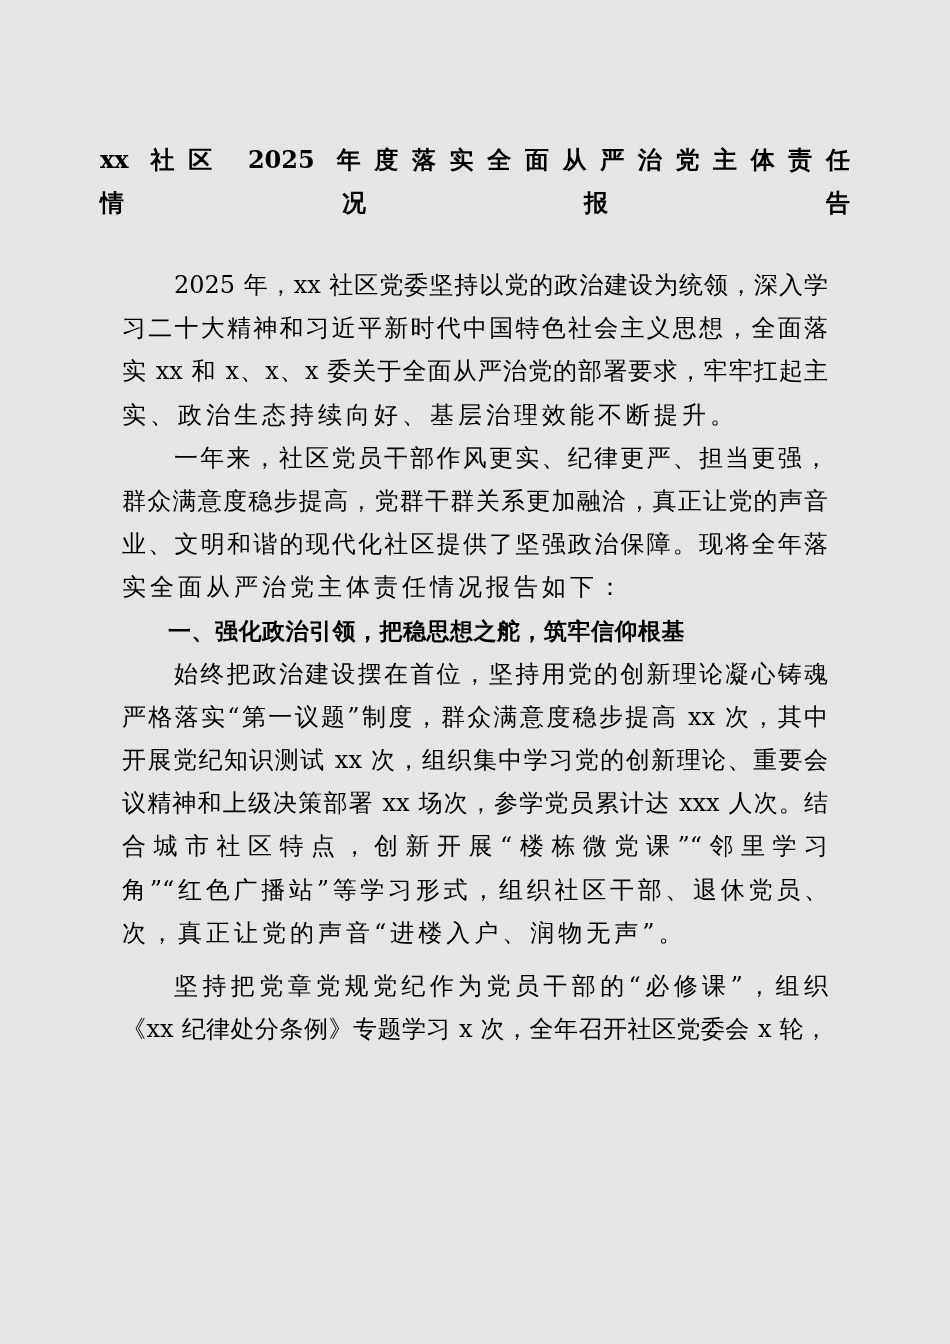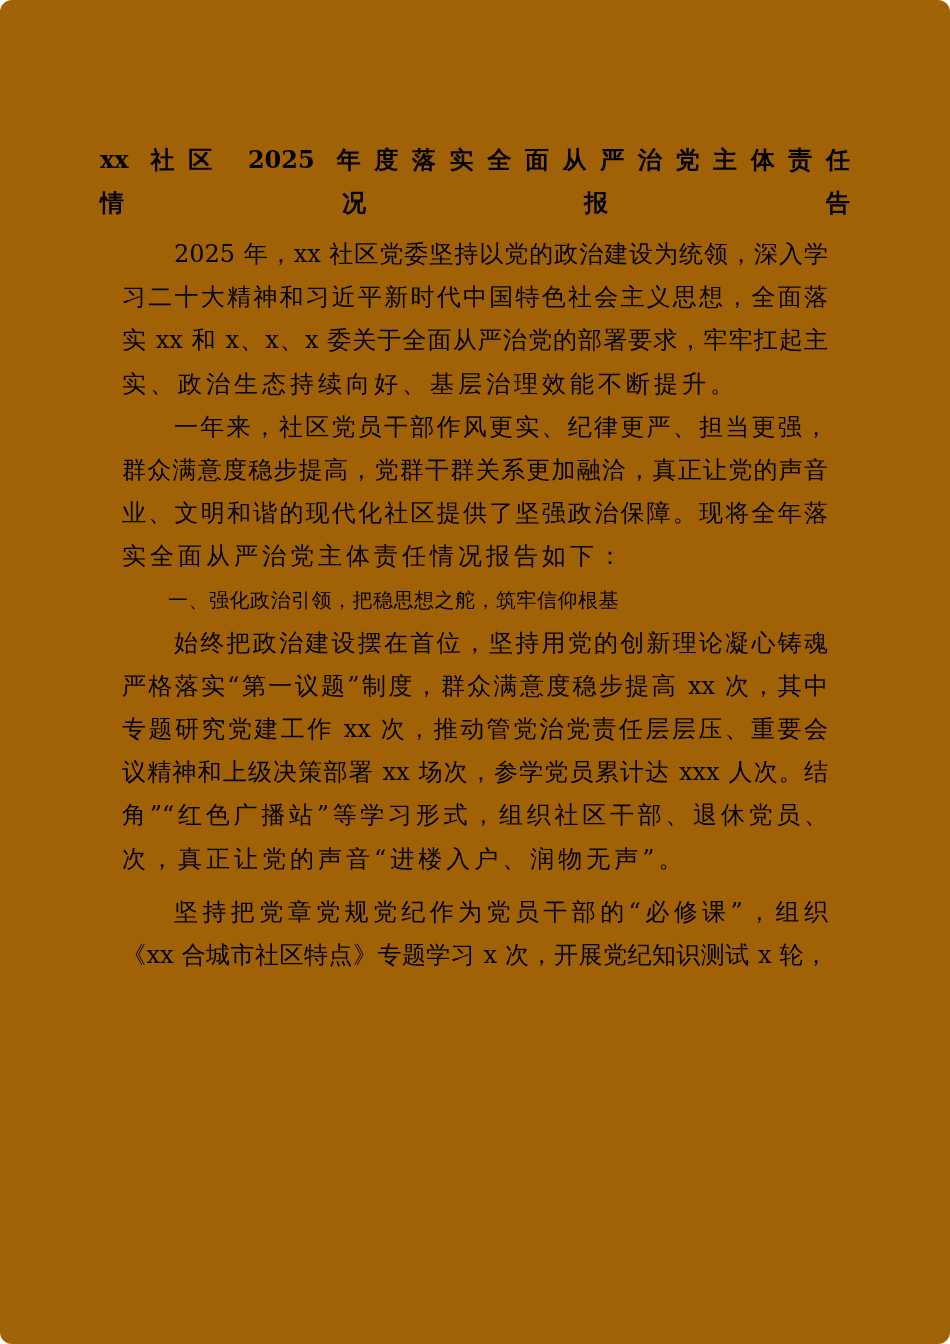--- a/index.html
+++ b/index.html
@@ -20,8 +20,7 @@
       top: 0;
       width: 950px;
       height: 1344px;
-      background: #a16207;
-      border-radius: 12px;
+      background: #e5e5e5;
     }
     .title {
       position: absolute;

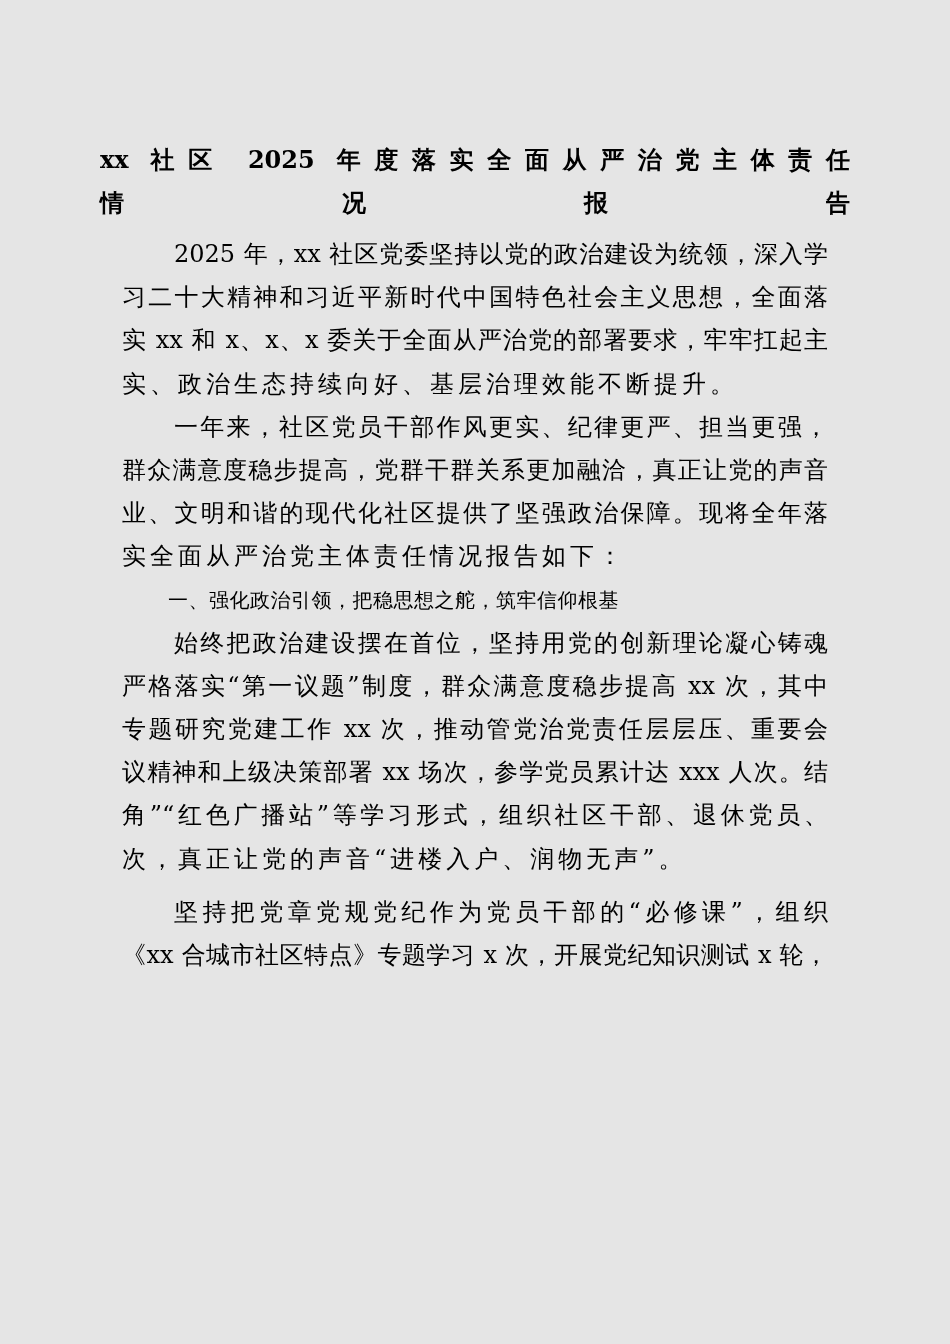--- a/index.html
+++ b/index.html
@@ -42,7 +42,7 @@
     .body {
       position: absolute;
       left: 122px;
-      top: 233px;
+      top: 264px;
       width: 706px;
     }
     .line {

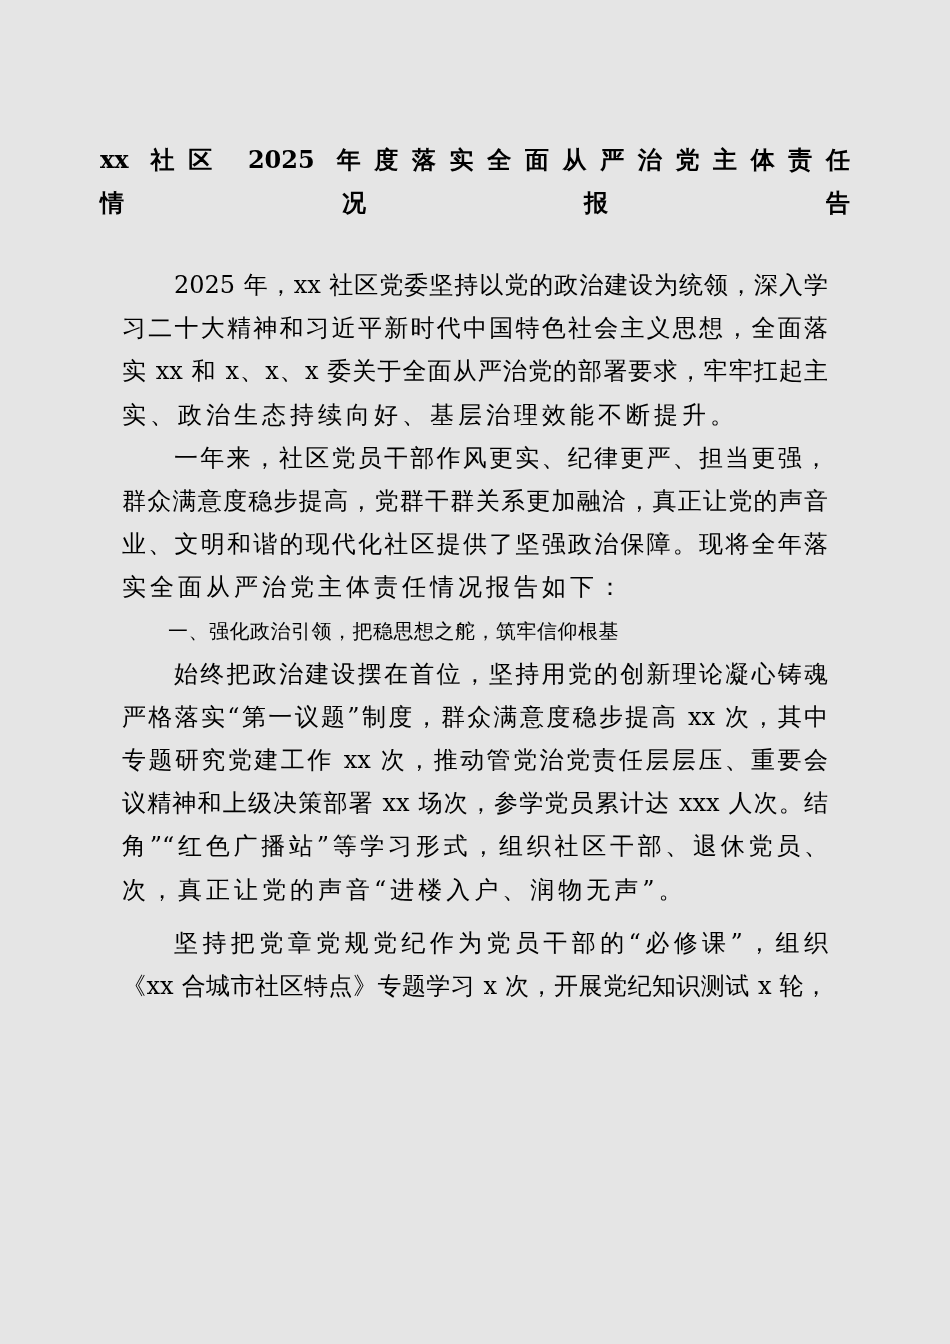--- a/index.html
+++ b/index.html
@@ -65,8 +65,8 @@
     }
     .line.heading {
       font-family: "DejaVu Sans", "Liberation Sans", sans-serif;
-      font-weight: normal;
-      font-size: 20px;
+      font-weight: bold;
+      font-size: 23px;
       text-align-last: left;
       padding-left: 46px;
       letter-spacing: 0.5px;

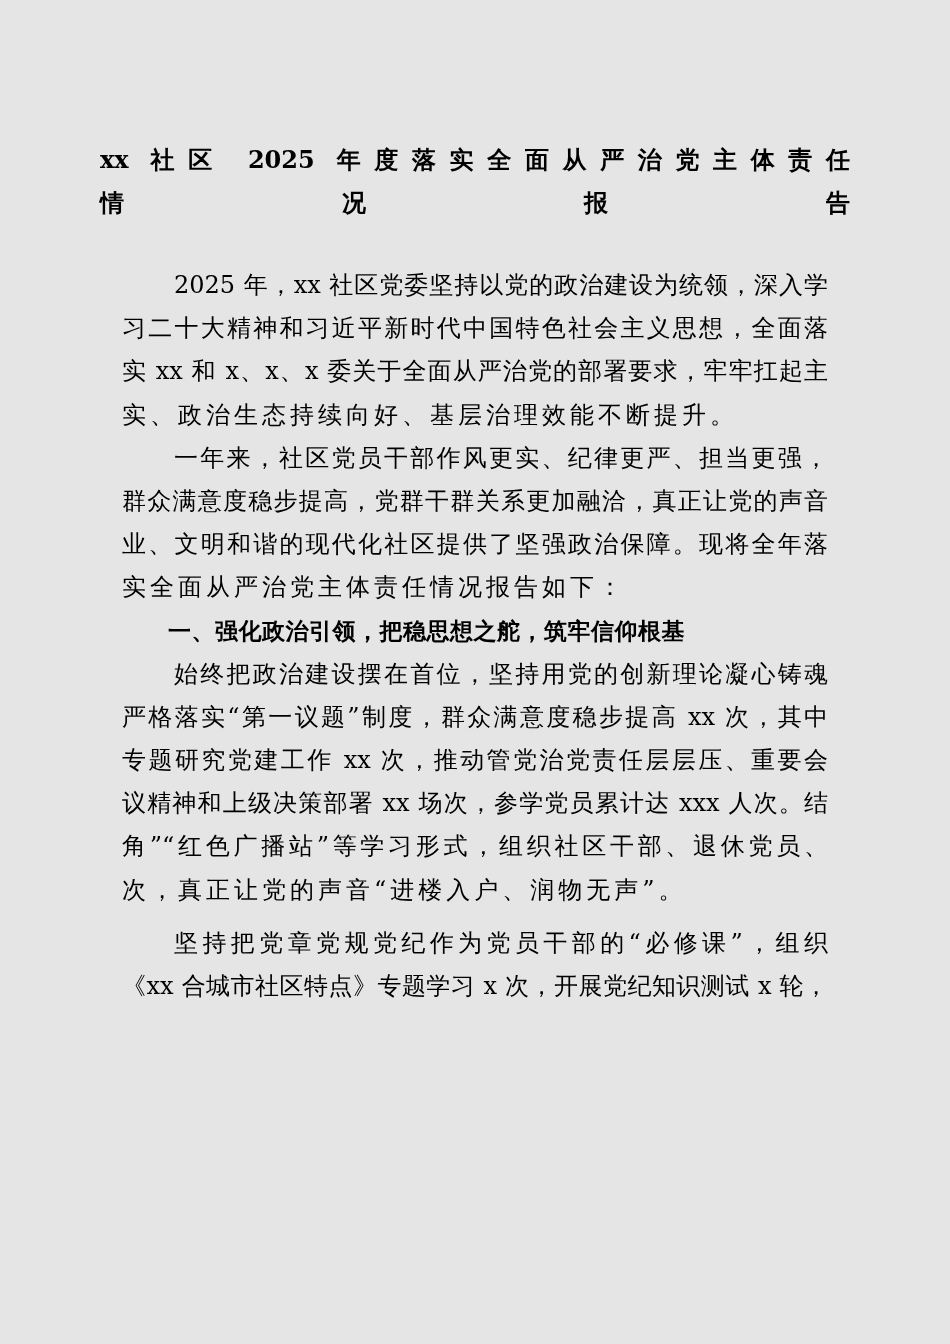--- a/index.html
+++ b/index.html
@@ -109,7 +109,7 @@
     <div>
       <span class="line indent">始终把政治建设摆在首位，坚持用党的创新理论凝心铸魂</span>
       <span class="line">严格落实“第一议题”制度，群众满意度稳步提高 xx 次，其中</span>
-      <span class="line">专题研究党建工作 xx 次，推动管党治党责任层层压、重要会</span>
+      <span class="line">开展党纪知识测试 xx 次，组织集中学习党的创新理论、重要会</span>
       <span class="line">议精神和上级决策部署 xx 场次，参学党员累计达 xxx 人次。结</span>
       <span class="line">角”“红色广播站”等学习形式，组织社区干部、退休党员、</span>
       <span class="line last">次，真正让党的声音“进楼入户、润物无声”。</span>

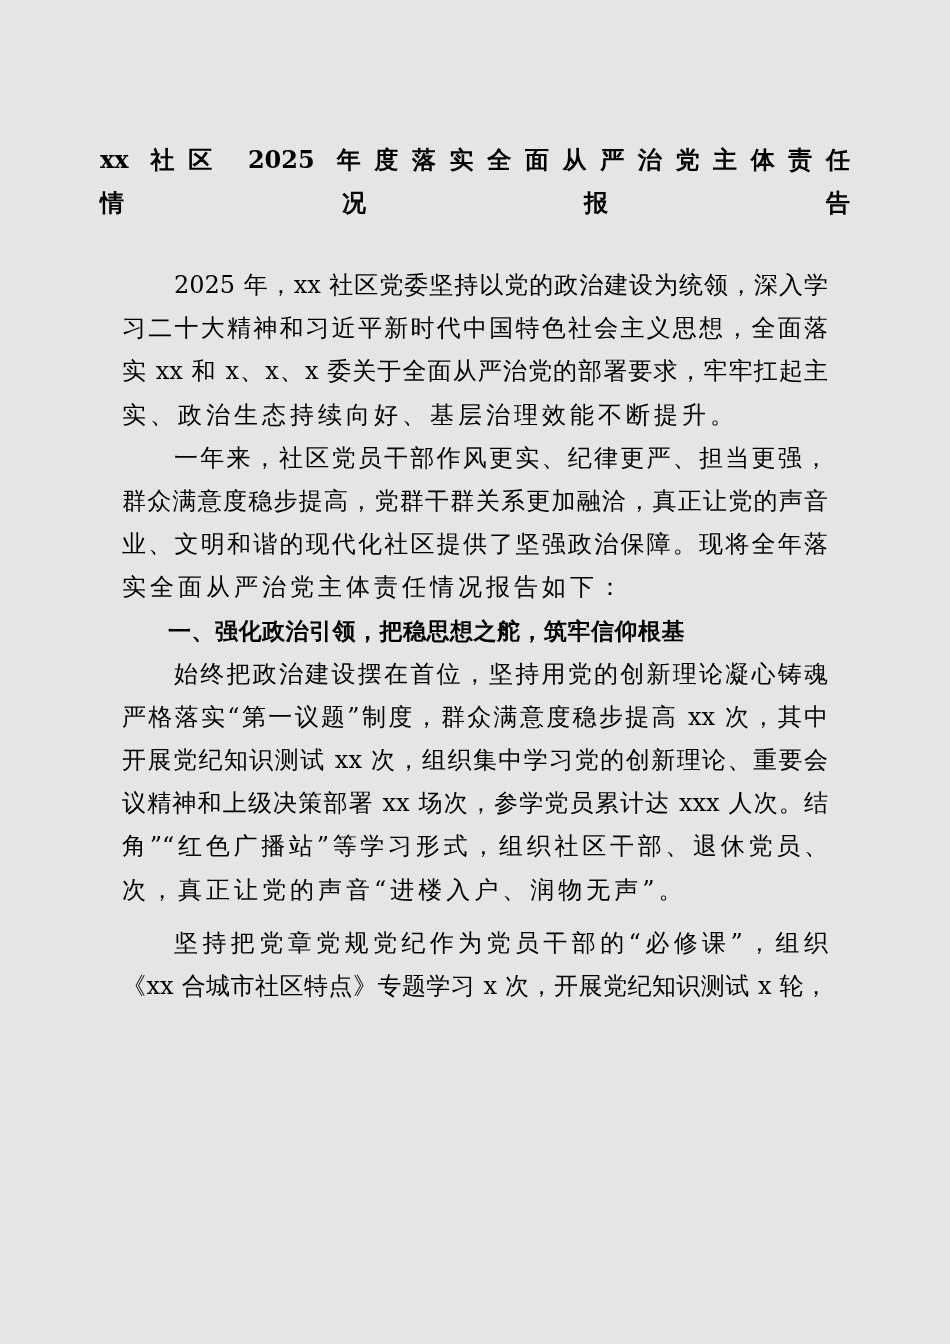--- a/index.html
+++ b/index.html
@@ -111,6 +111,7 @@
       <span class="line">严格落实“第一议题”制度，群众满意度稳步提高 xx 次，其中</span>
       <span class="line">开展党纪知识测试 xx 次，组织集中学习党的创新理论、重要会</span>
       <span class="line">议精神和上级决策部署 xx 场次，参学党员累计达 xxx 人次。结</span>
+      <span class="line">合城市社区特点，创新开展“楼栋微党课”“邻里学习</span>
       <span class="line">角”“红色广播站”等学习形式，组织社区干部、退休党员、</span>
       <span class="line last">次，真正让党的声音“进楼入户、润物无声”。</span>
     </div>

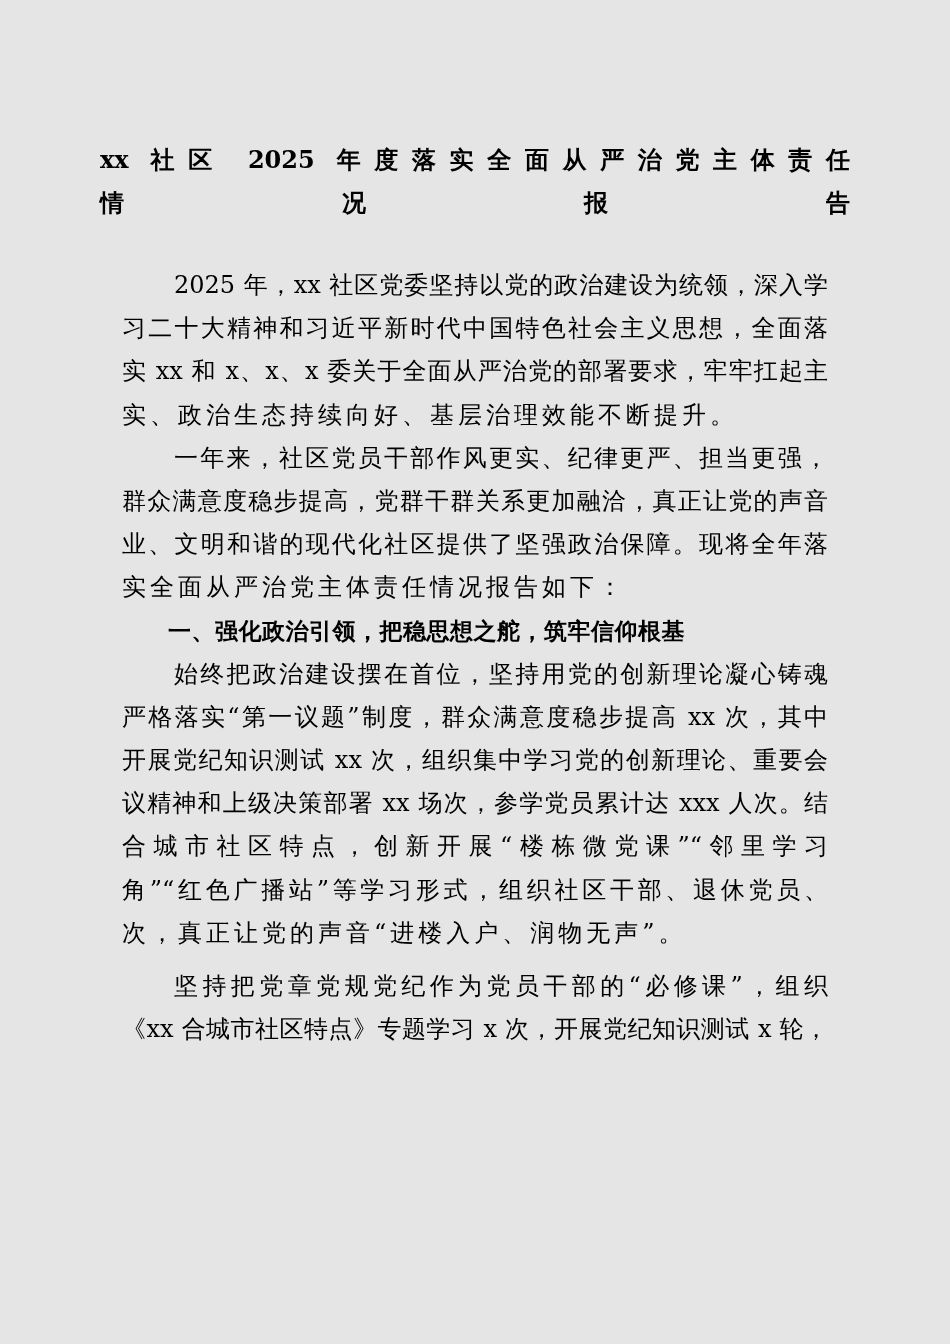--- a/index.html
+++ b/index.html
@@ -120,7 +120,7 @@
 
     <div>
       <span class="line indent">坚持把党章党规党纪作为党员干部的“必修课”，组织</span>
-      <span class="line">《xx 合城市社区特点》专题学习 x 次，开展党纪知识测试 x 轮，</span>
+      <span class="line">《xx 纪律处分条例》专题学习 x 次，全年召开社区党委会 x 轮，</span>
     </div>
 
   </div>

